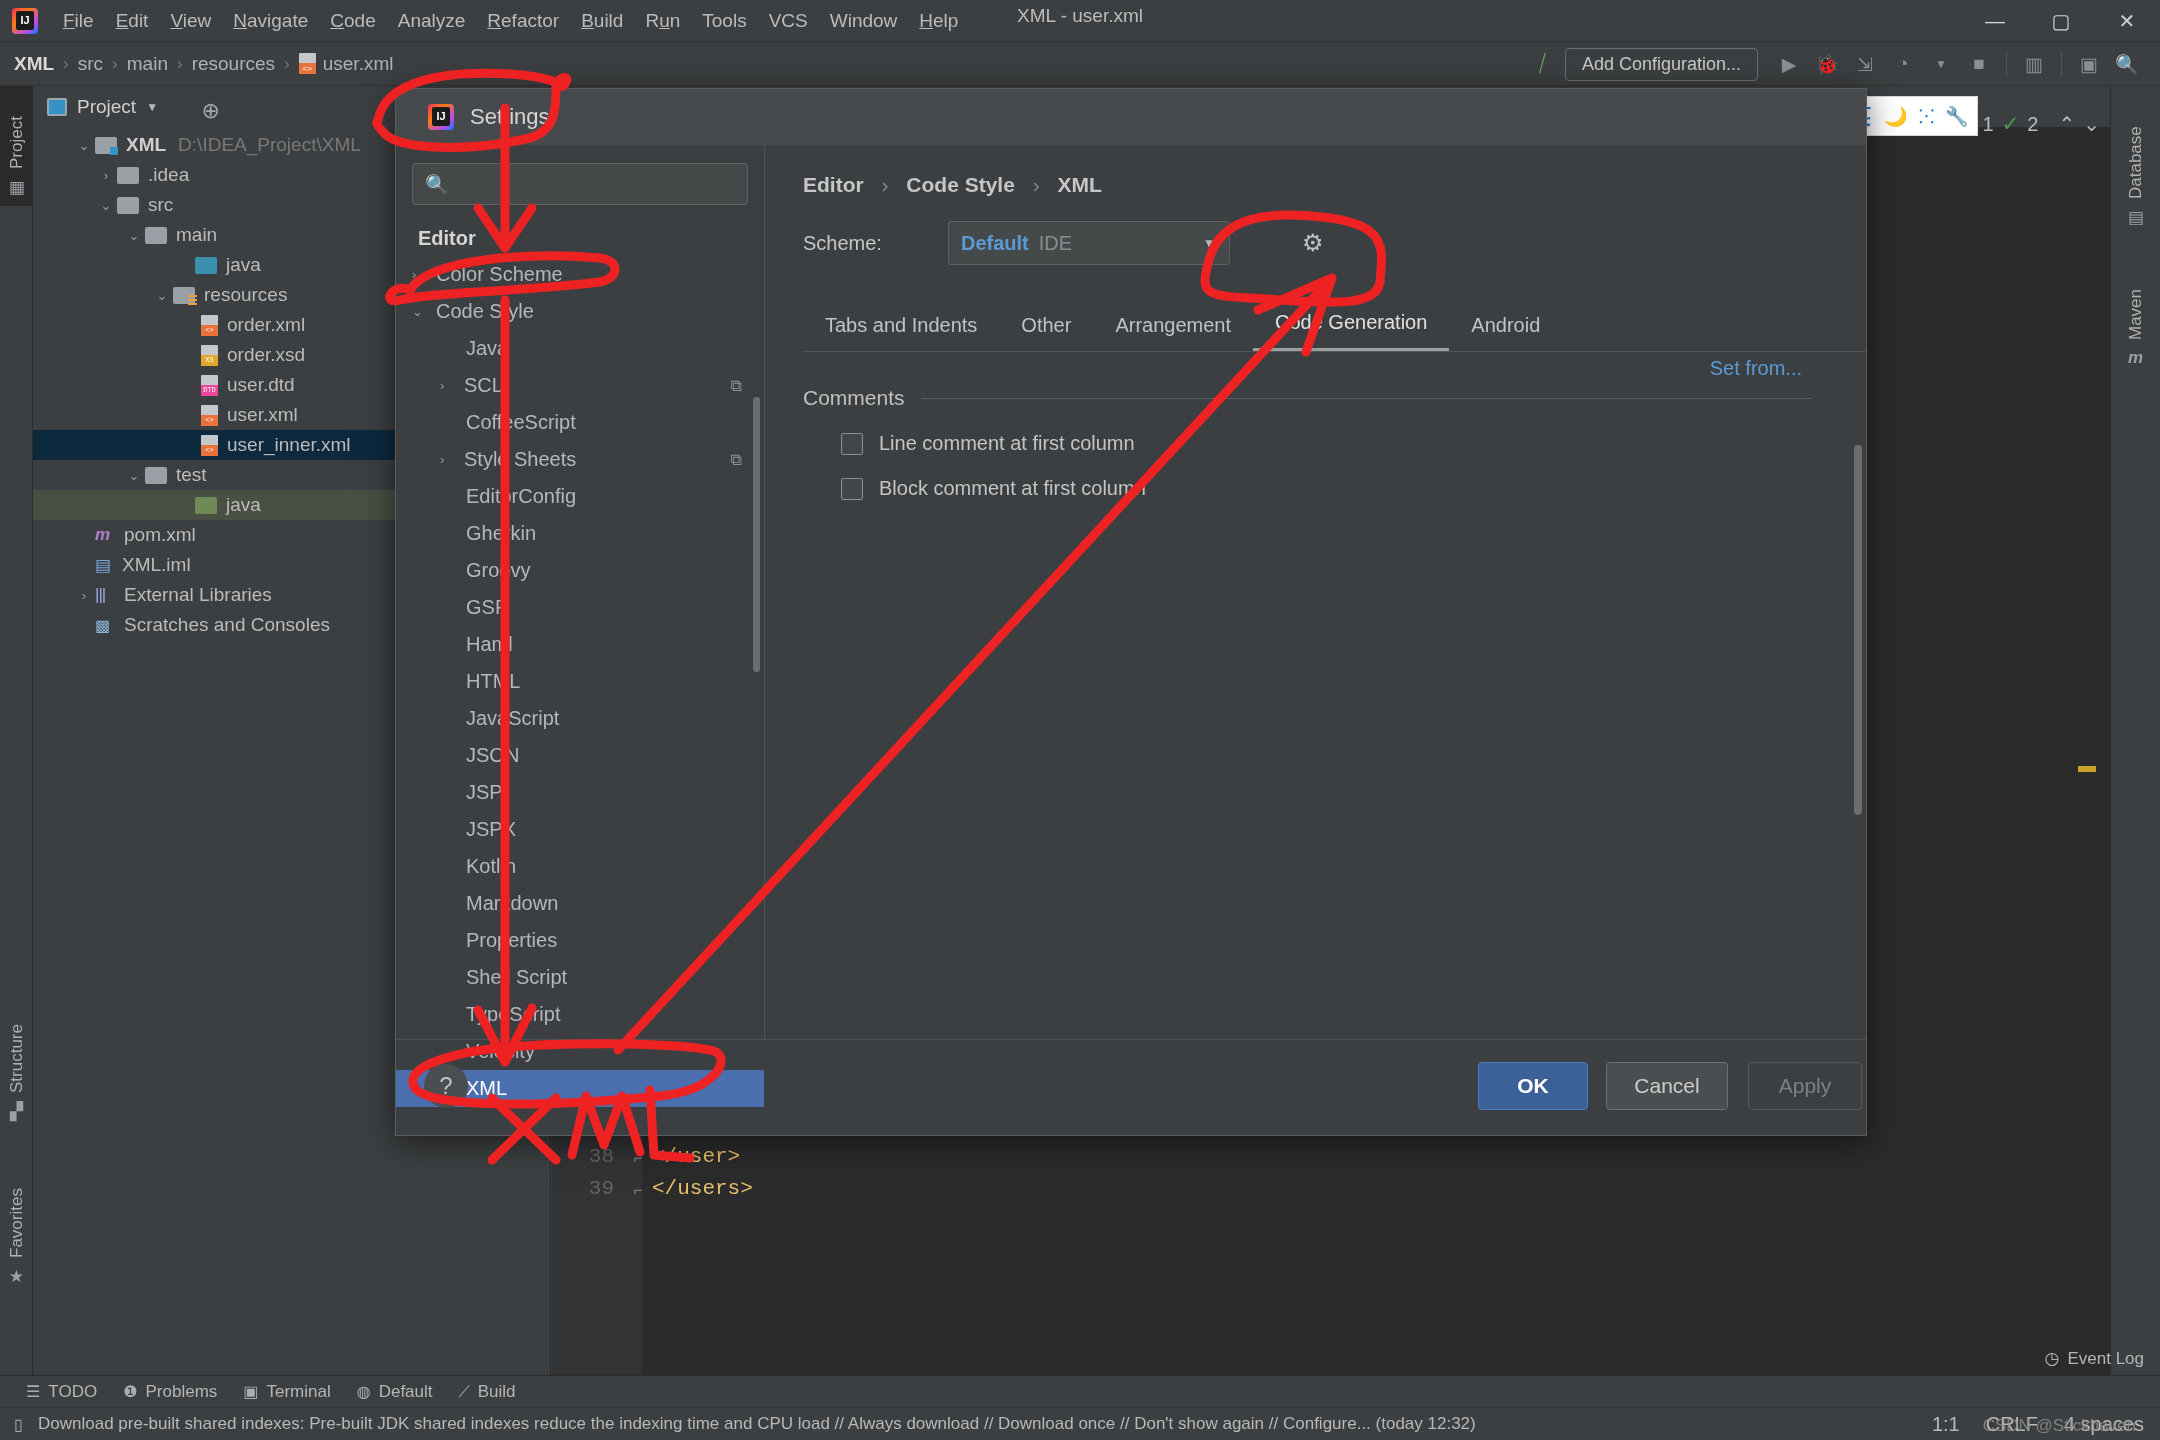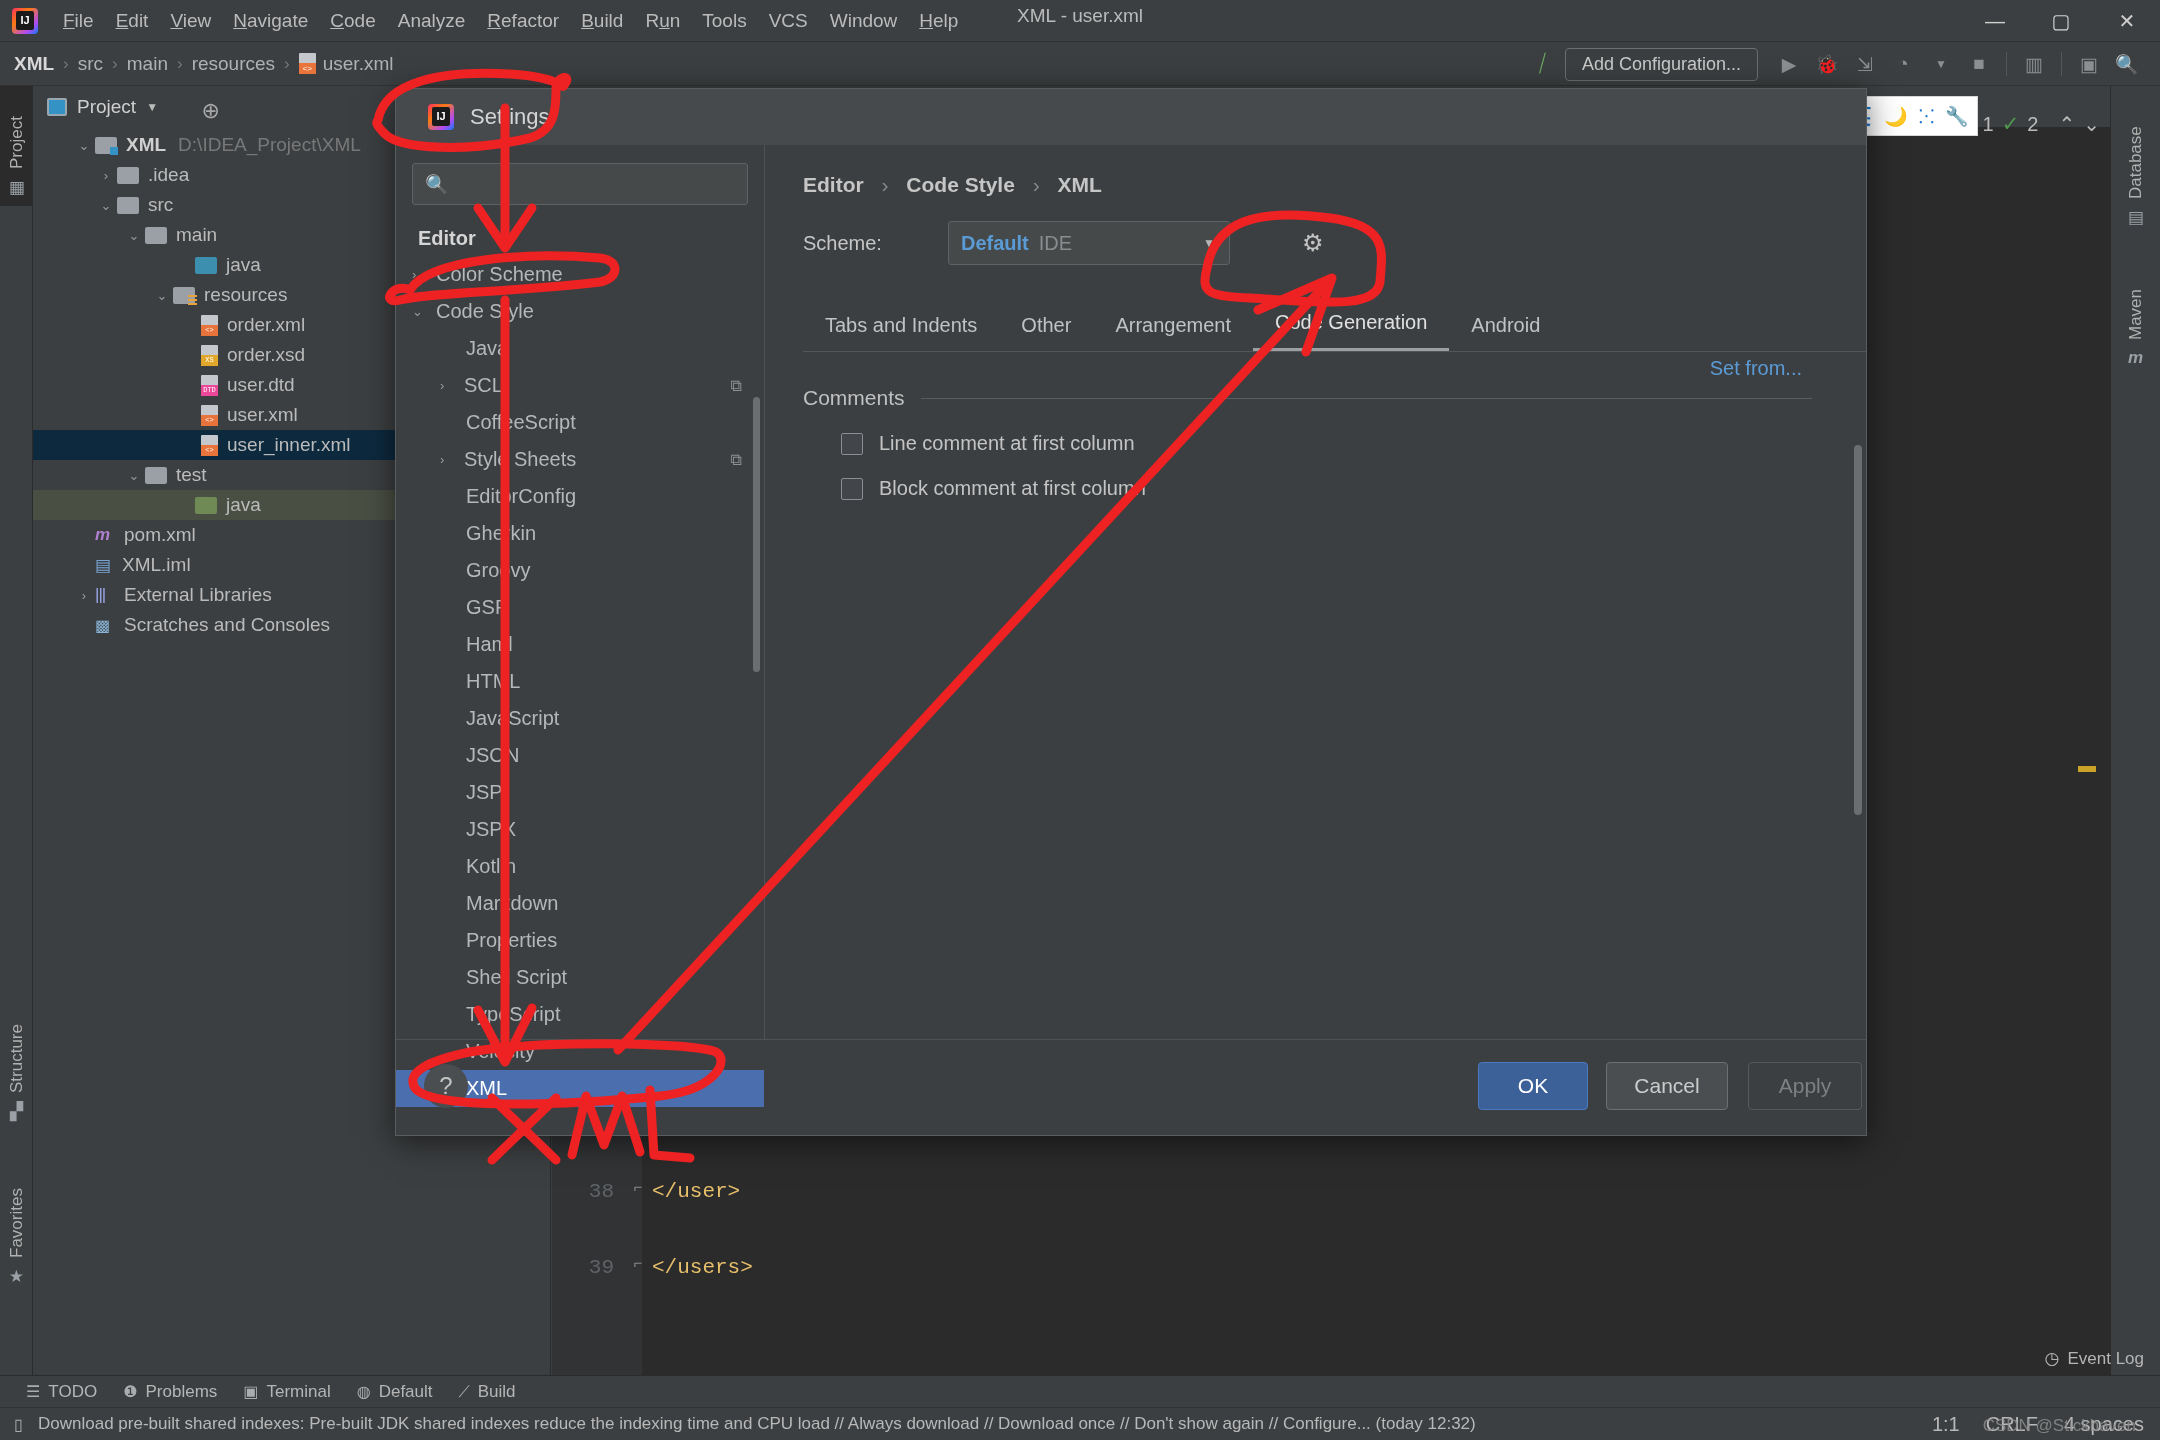--- a/index.html
+++ b/index.html
@@ -190,7 +190,7 @@
   }
   .btn { position:absolute; top:22px; height:48px; border-radius:4px; font-size:21px;
          display:flex; align-items:center; justify-content:center; }
-  .btn.ok { right:278px; width:110px; background:#3c6098; border:1px solid #4b7ac0; color:#fff; font-weight:normal; }
+  .btn.ok { right:278px; width:110px; background:#3c6098; border:1px solid #4b7ac0; color:#fff; font-weight:bold; }
   .btn.cancel { right:138px; width:122px; background:#4a4e50; border:1px solid #6c7072; color:#ccc; }
   .btn.apply { right:4px; width:114px; background:transparent; border:1px solid #565a5c; color:#7d8184; }
 

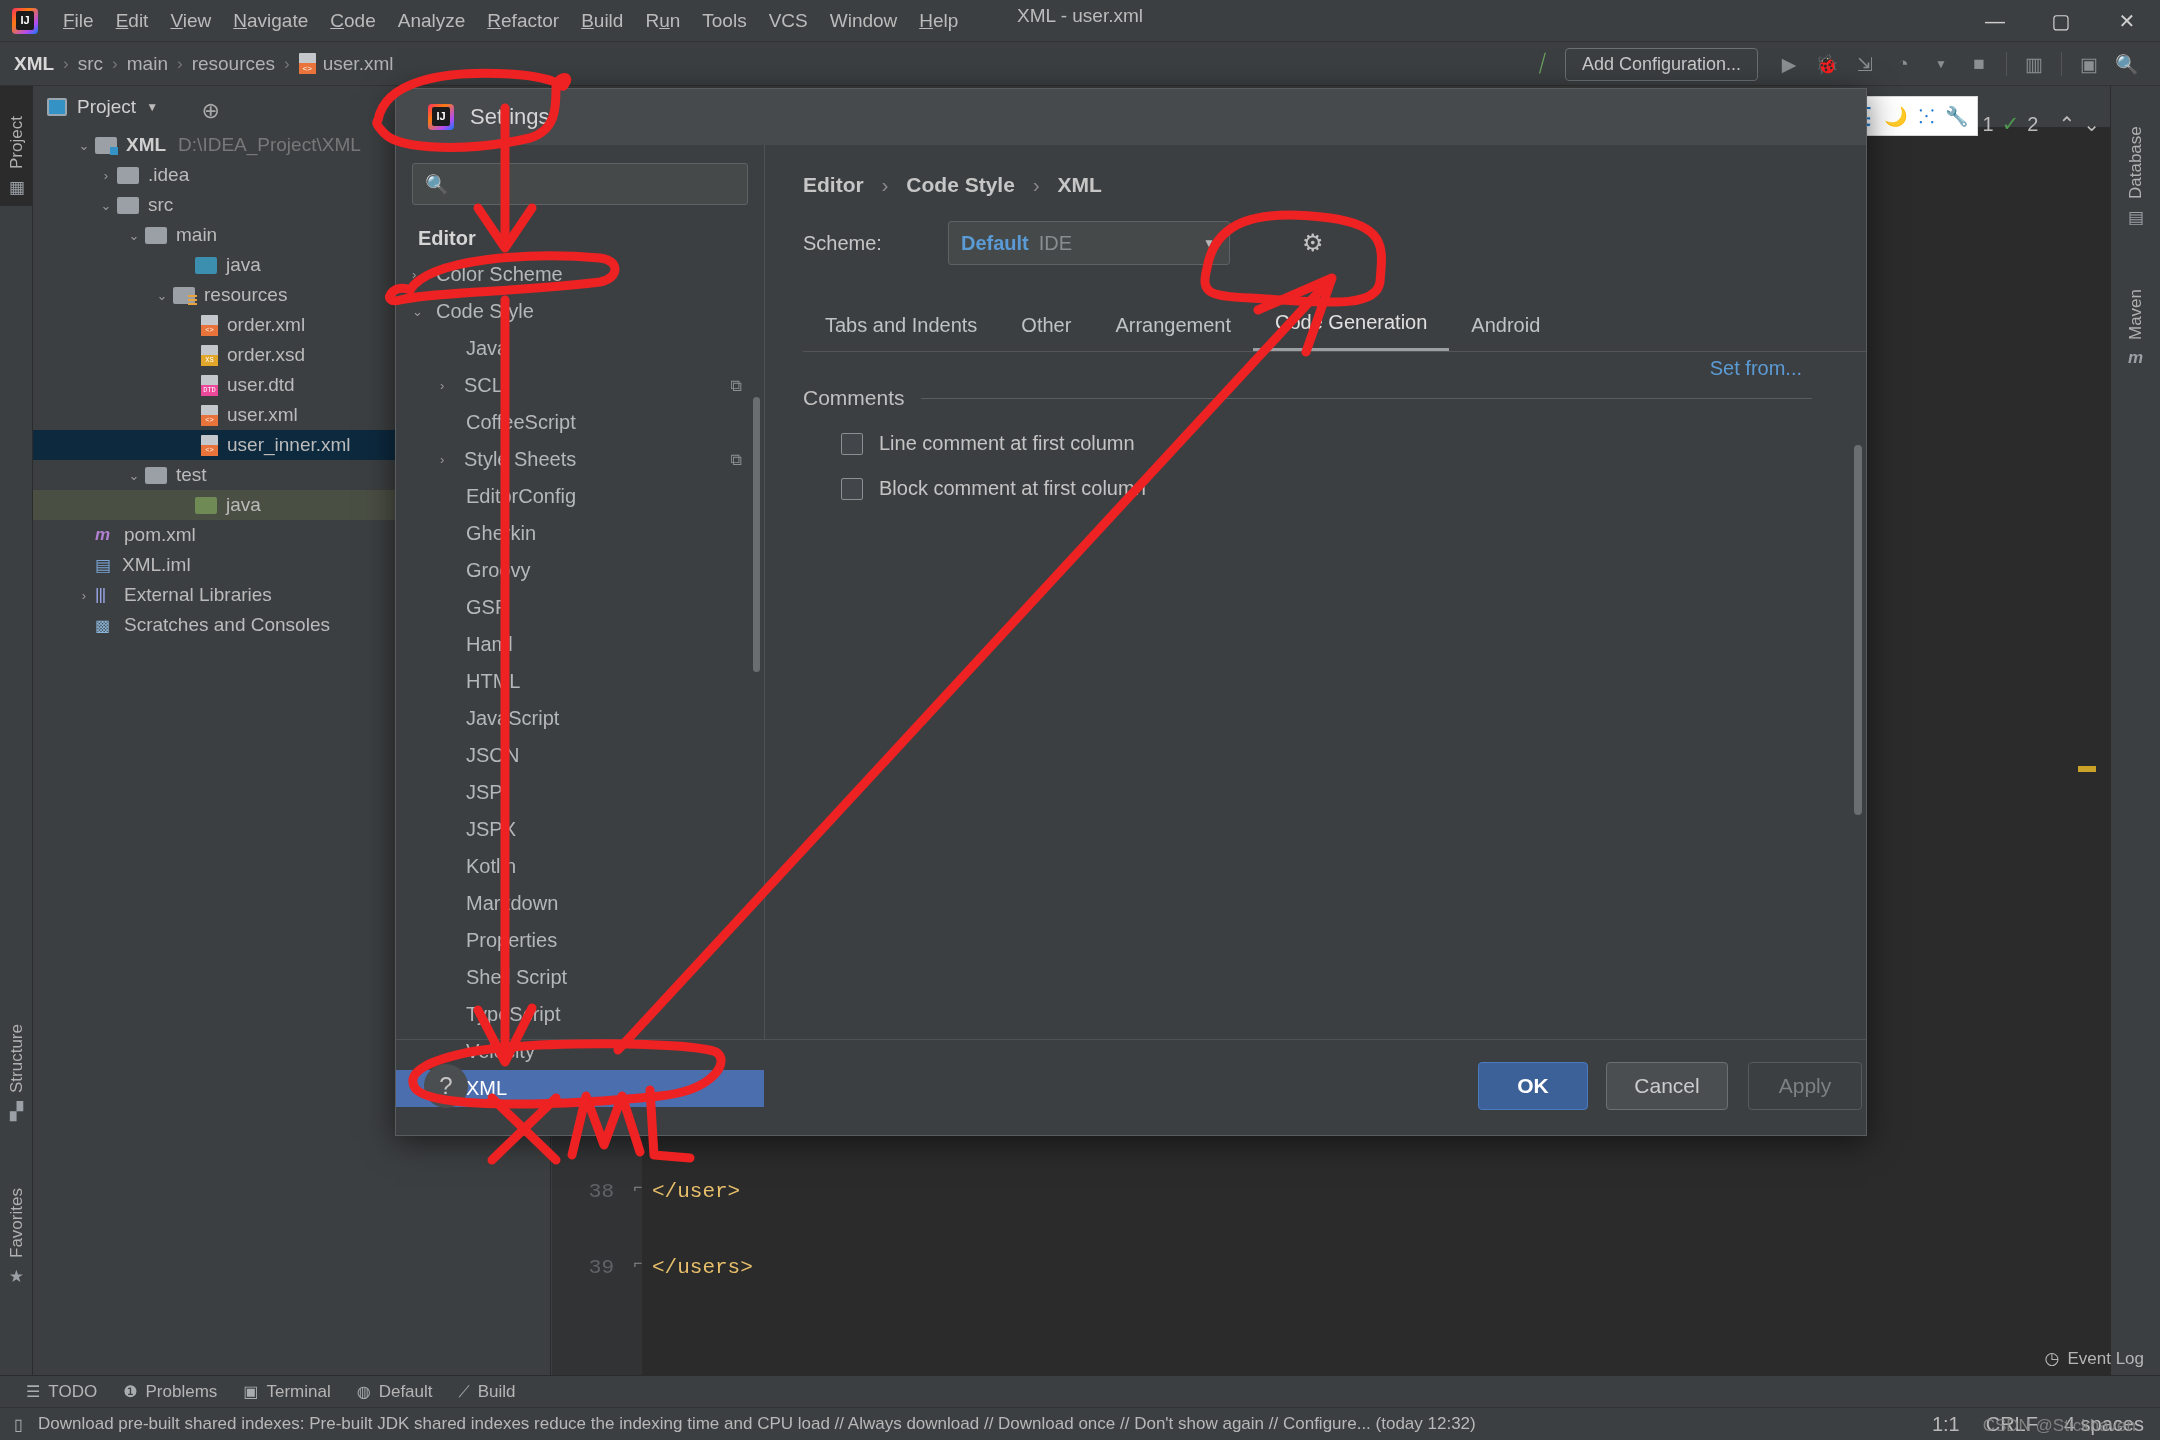--- a/index.html
+++ b/index.html
@@ -122,7 +122,7 @@
   .tabstrip { height:42px; background:#3c3f41; border-bottom:1px solid #2b2b2b; }
   .gutter { position:absolute; left:0; top:42px; bottom:0; width:90px; background:#313335; }
   .code { position:absolute; left:0; top:42px; right:0; bottom:0; font-family:"Liberation Mono", monospace; font-size:21px; }
-  .cline { height:32px; display:flex; align-items:flex-start;margin-top:44px; }
+  .cline { height:32px; display:flex; align-items:flex-end; }
   .lnum { width:72px; text-align:right; color:#606366; padding-right:10px; flex:none; }
   .fold { width:28px; text-align:center; color:#8a8a8a; font-size:15px; flex:none; }
   .tag { color:#e8bf6a; }

